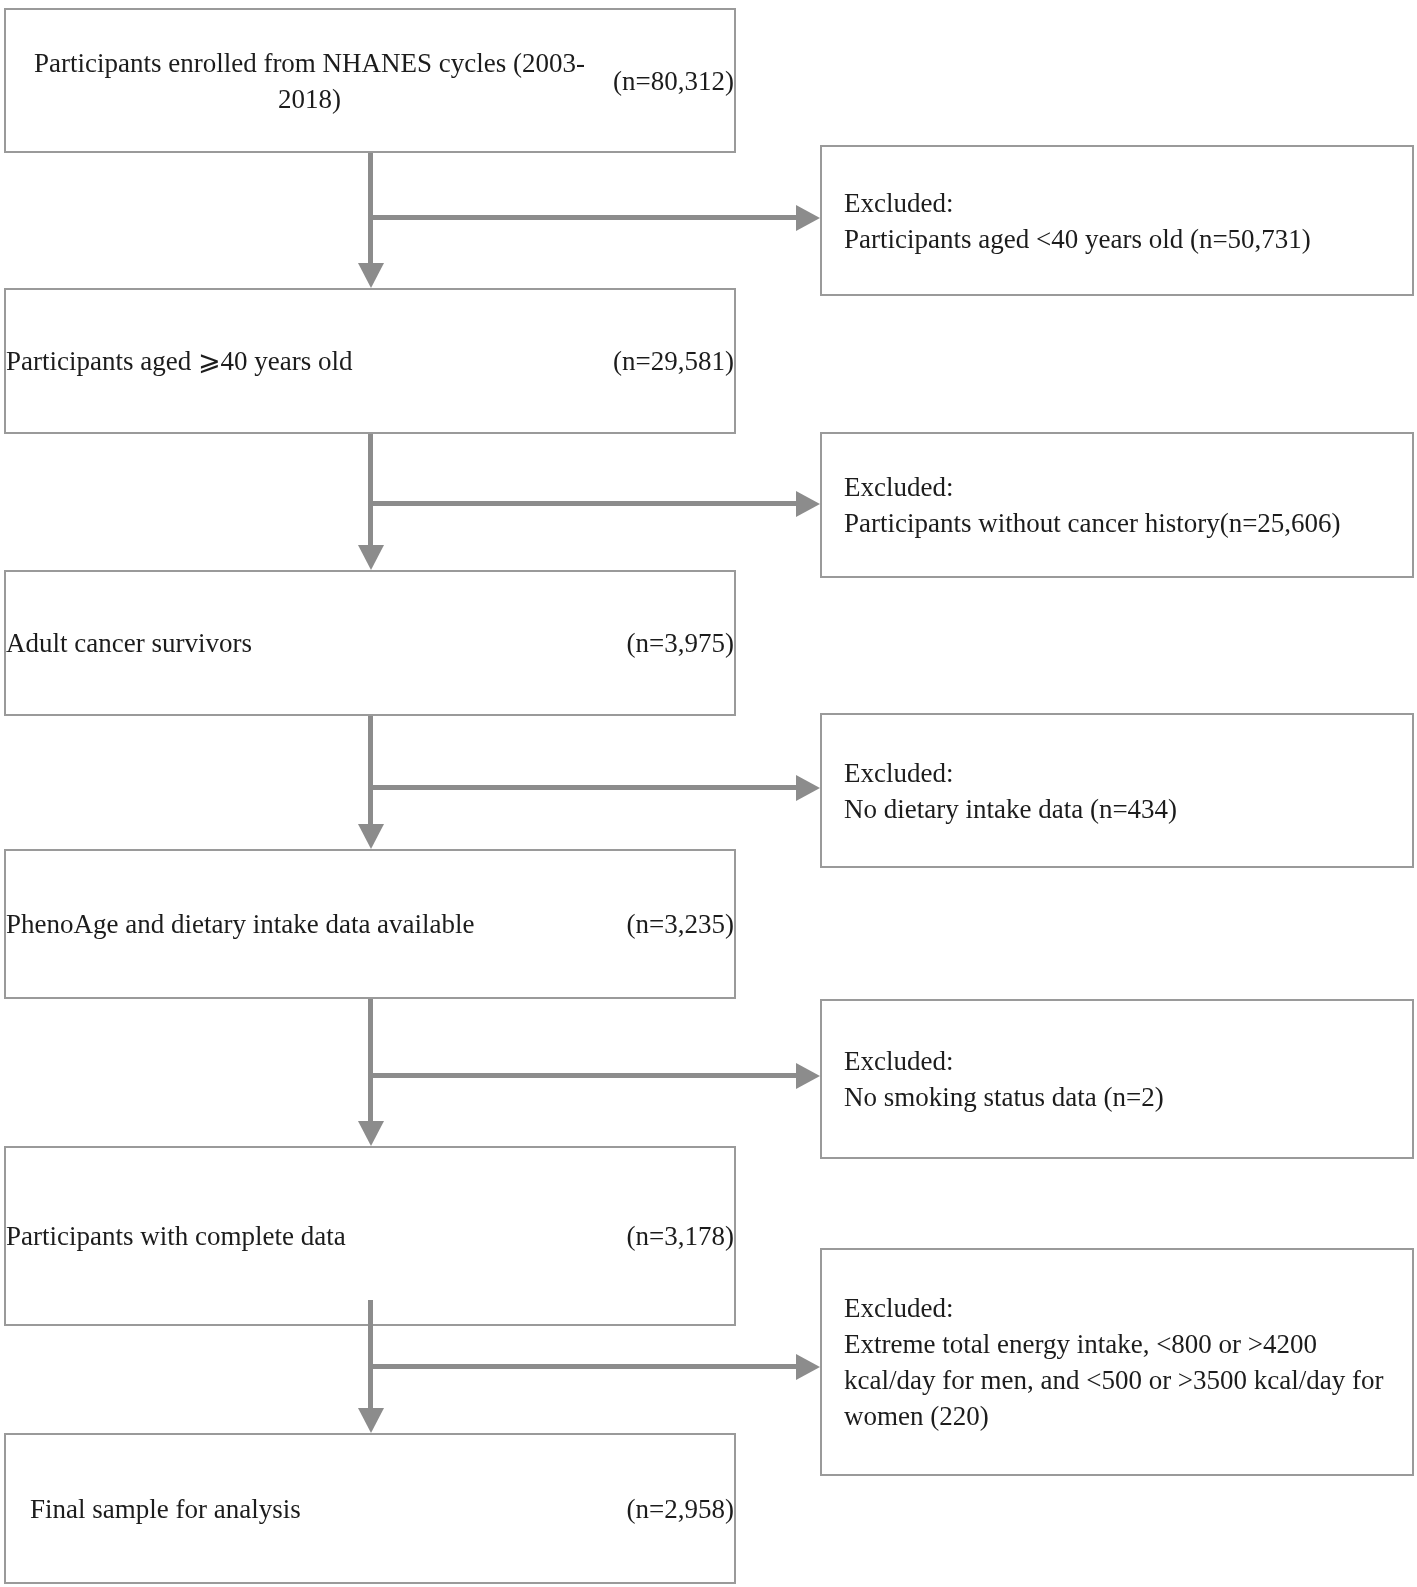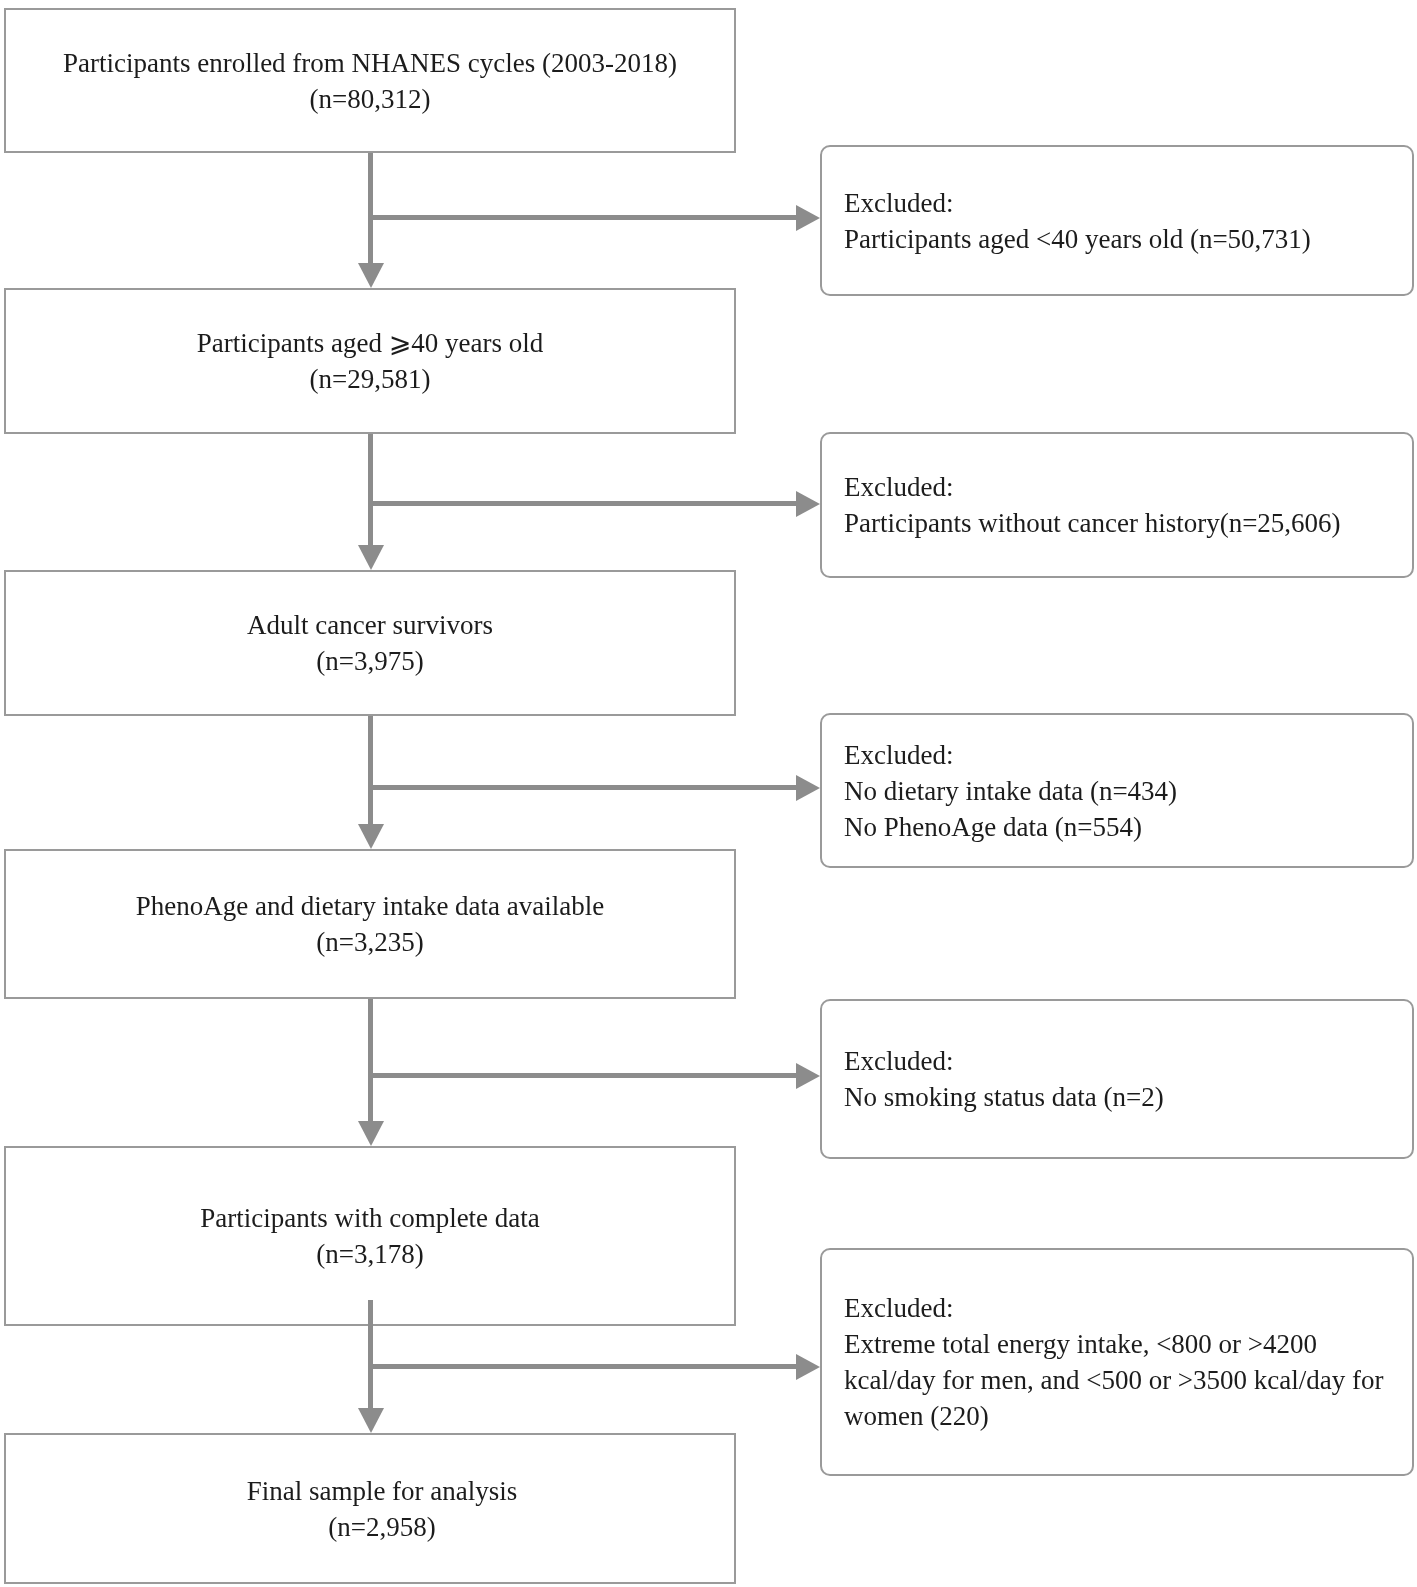--- a/index.html
+++ b/index.html
@@ -28,9 +28,9 @@
     left: 4px;
     width: 732px;
     display: flex;
-    flex-direction: column;
+    flex-direction: row;
     align-items: center;
-    justify-content: center;
+    justify-content: space-between;
     text-align: center;
   }
   .excl-box {

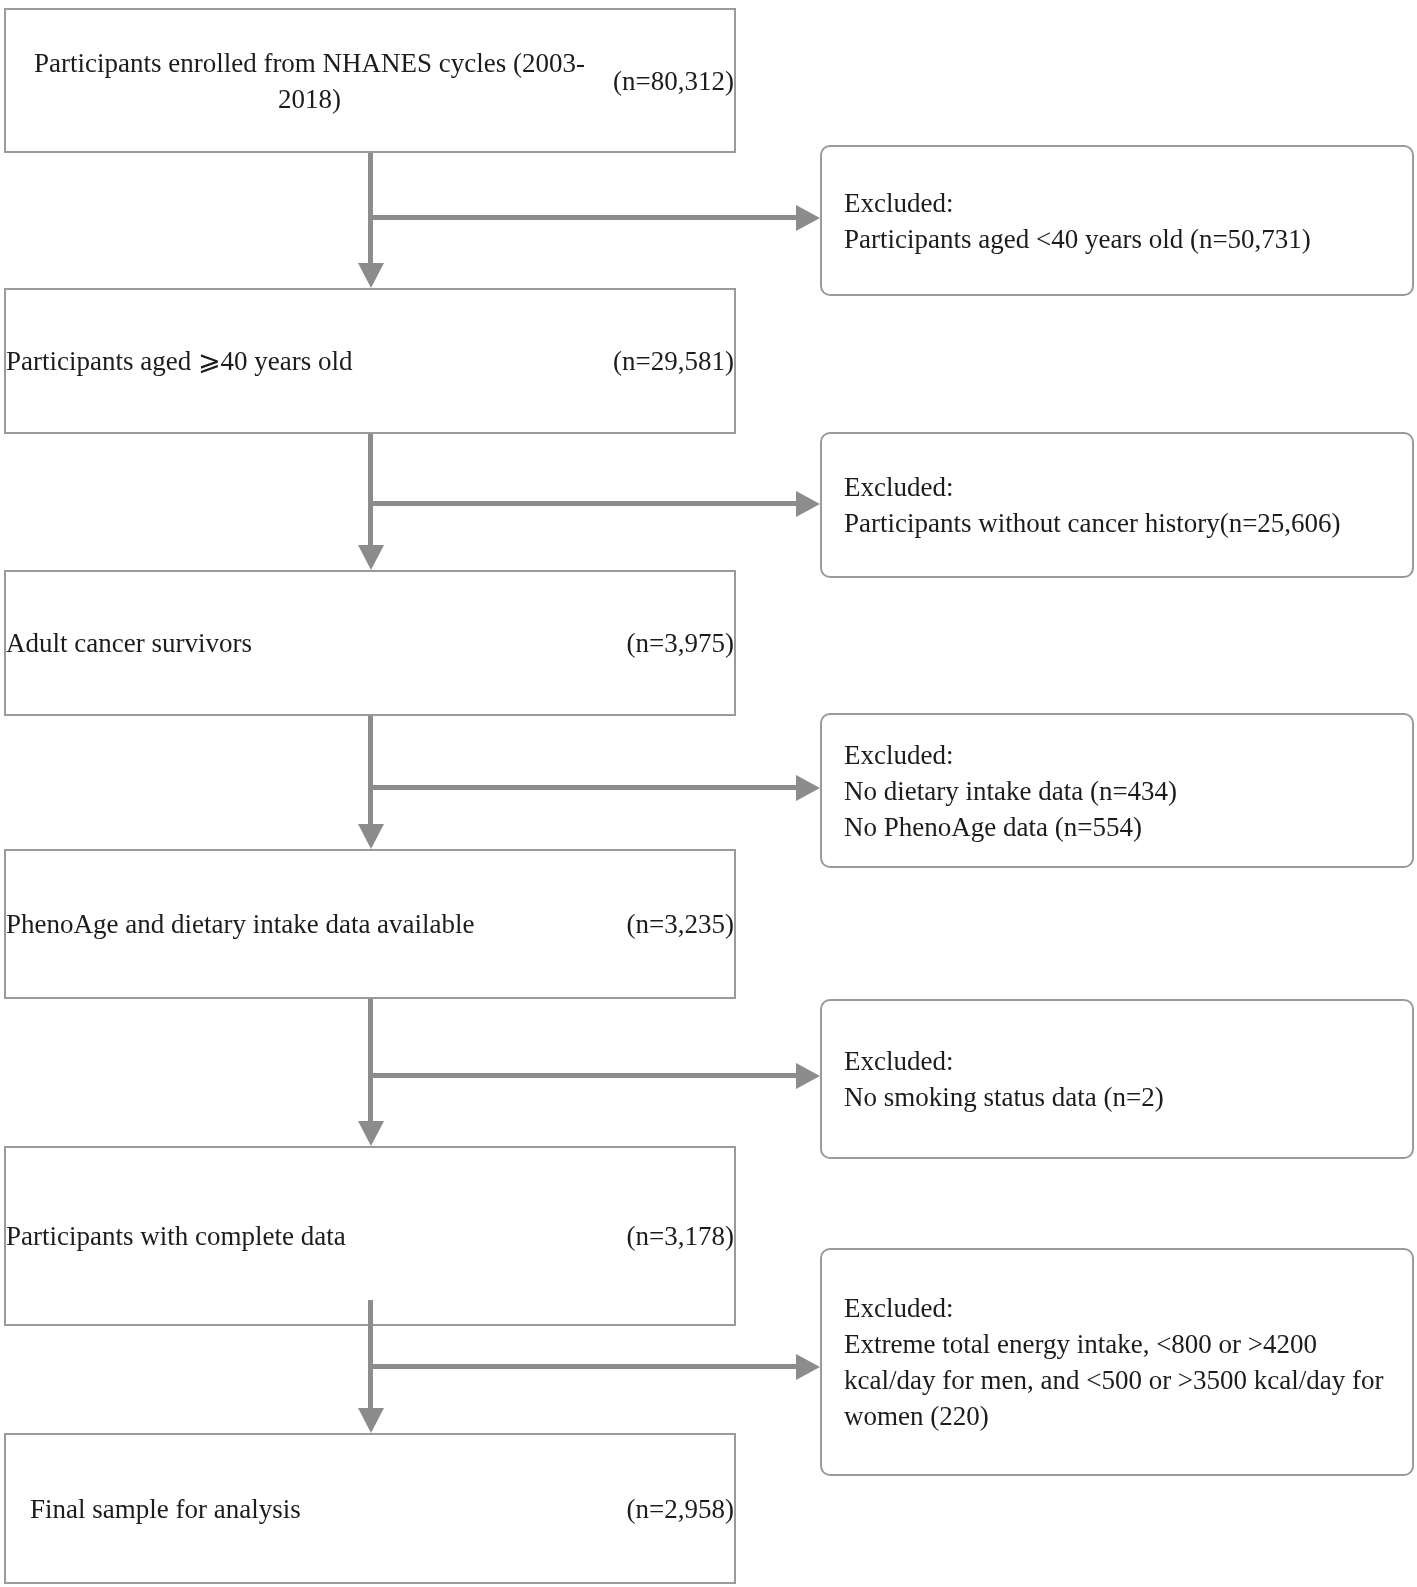--- a/index.html
+++ b/index.html
@@ -41,7 +41,6 @@
     justify-content: center;
     text-align: left;
     padding: 0 10px 0 22px;
-    border-radius: 10px;
   }
   .vline {
     position: absolute;

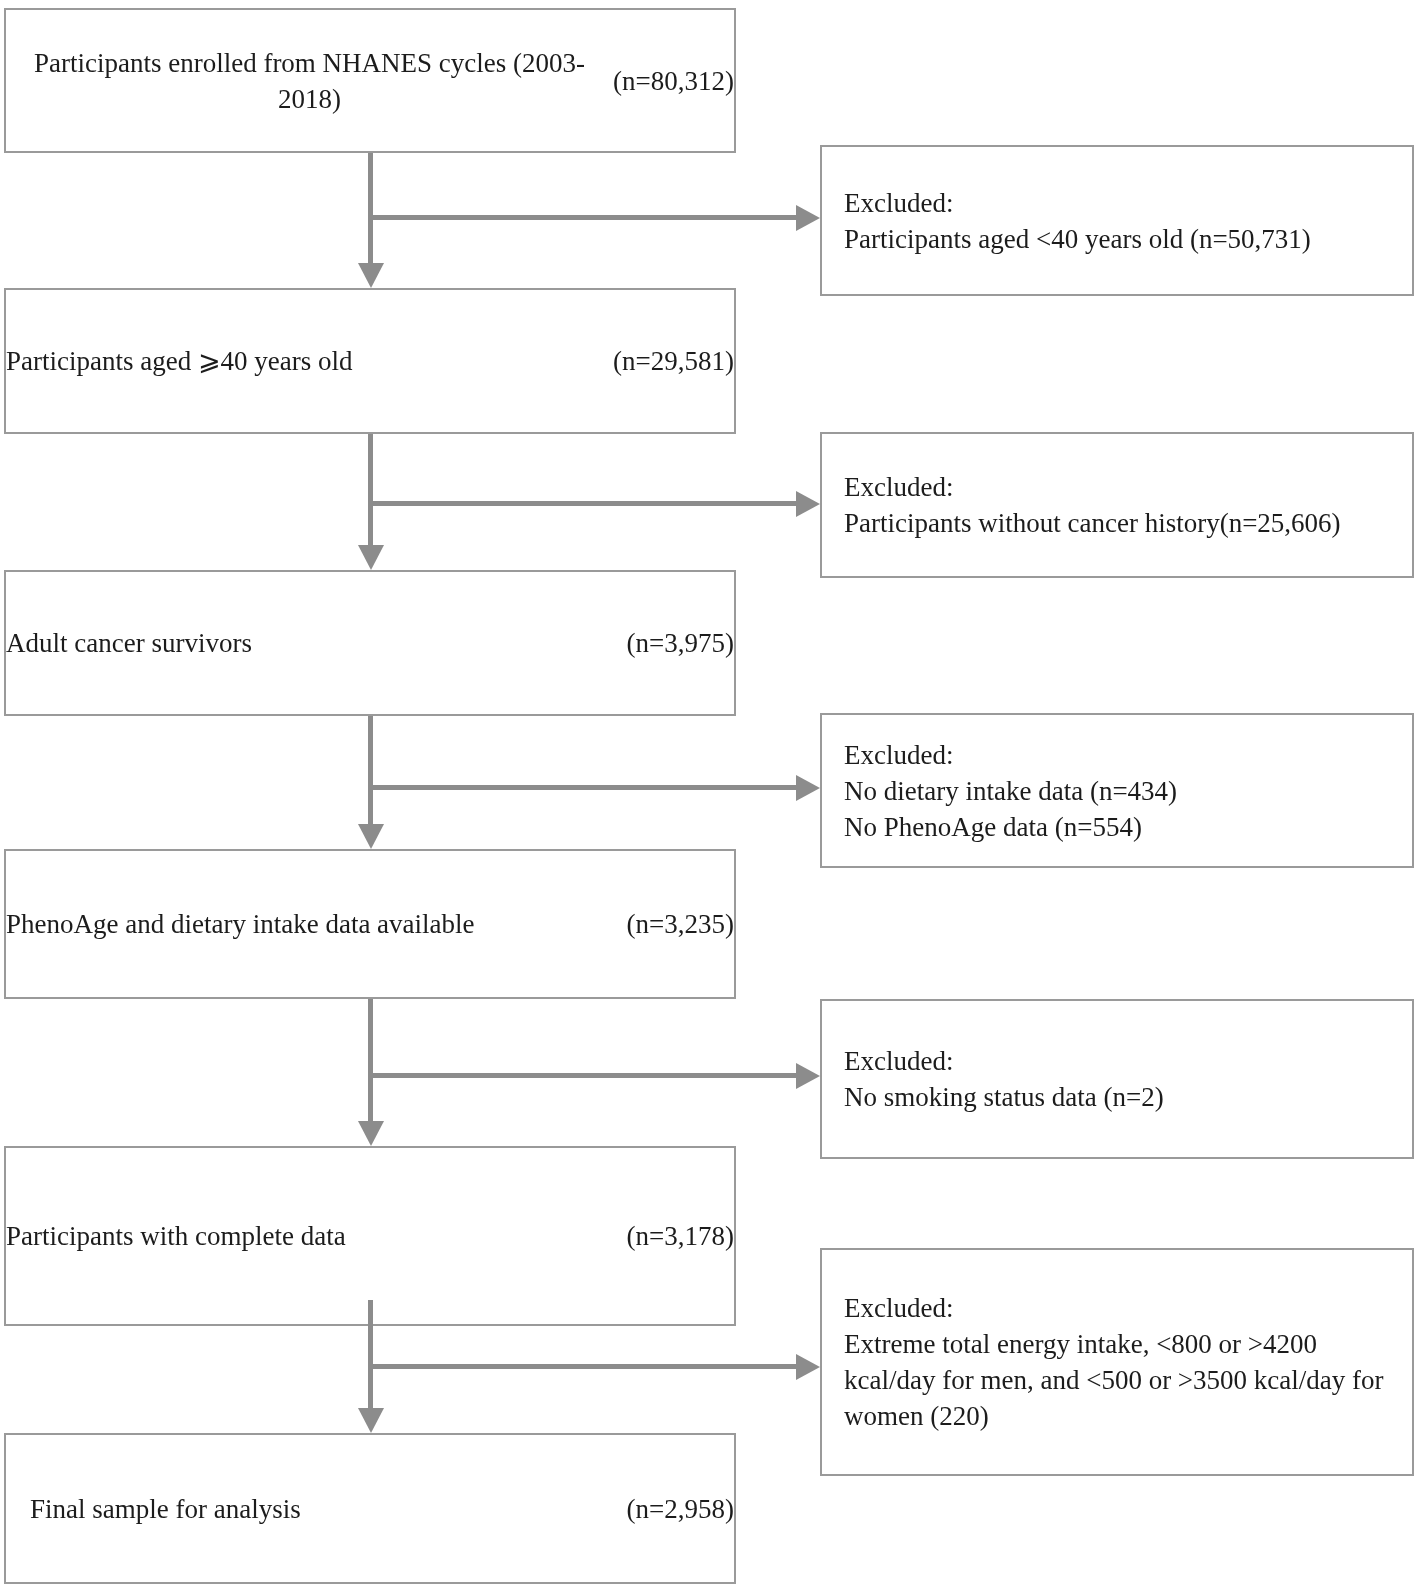--- a/index.html
+++ b/index.html
@@ -122,7 +122,6 @@
   <div class="box excl-box" style="top:713px; height:155px;">
     <div>Excluded:</div>
     <div>No dietary intake data (n=434)</div>
-    <div>No PhenoAge data (n=554)</div>
   </div>
 
   <div class="box excl-box" style="top:999px; height:160px;">

